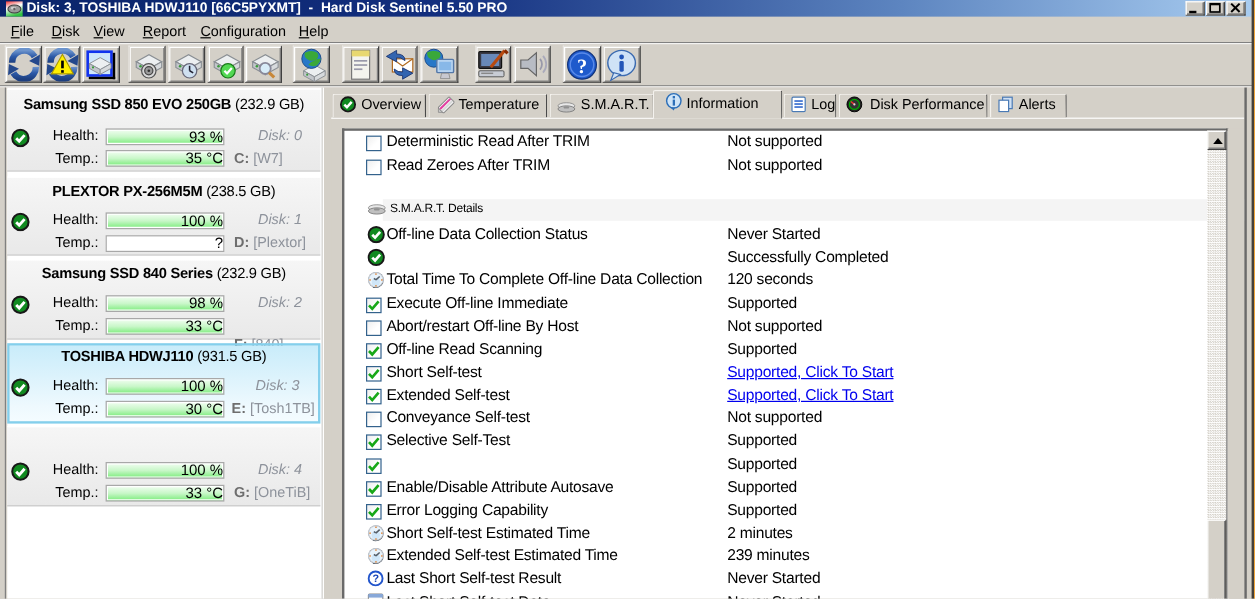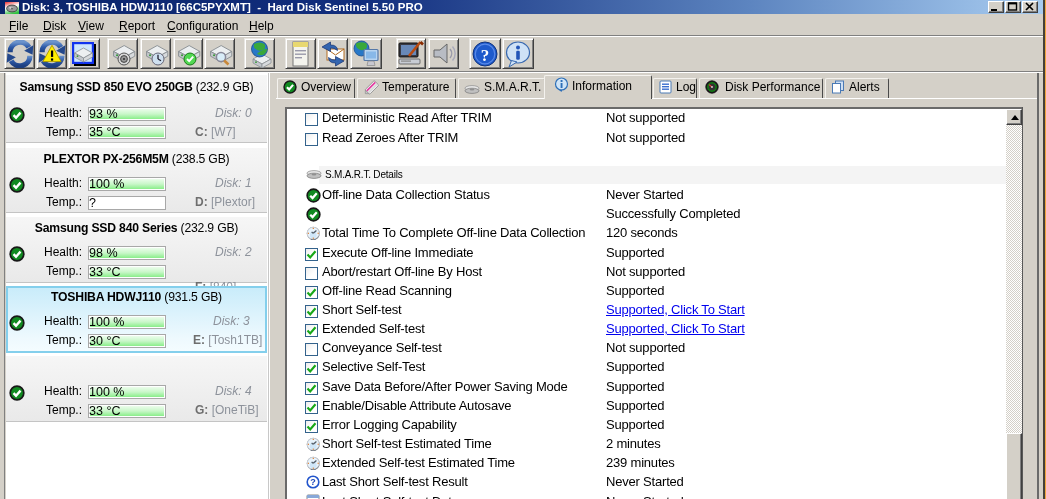--- a/index.html
+++ b/index.html
@@ -45,7 +45,7 @@
 .cardtitle b { font-weight:bold; }
 .ccheck { position:absolute; left:3px; top:31px; }
 .rowlabel { position:absolute; width:76px; text-align:right; font-size:12px; color:#000; }
-.bar { position:absolute; left:82px; width:78px; height:14px; border:1px solid #a8a8a8; background:#fff; box-shadow:inset 0 0 0 1px #fff; text-align:left; font-size:12.5px; line-height:13px; color:#000; }
+.bar { position:absolute; left:82px; width:99px; height:14px; border:1px solid #a8a8a8; background:#fff; box-shadow:inset 0 0 0 1px #fff; text-align:right; font-size:12.5px; line-height:13px; color:#000; }
 .bar.green { background:linear-gradient(#f2fef2,#c9f7c9 50%,#7dec7d); }
 .rowright { position:absolute; left:189px; font-size:12px; color:#8d929b; text-align:left; white-space:nowrap; }
 .rowright i { font-style:italic;margin-left:20px; }

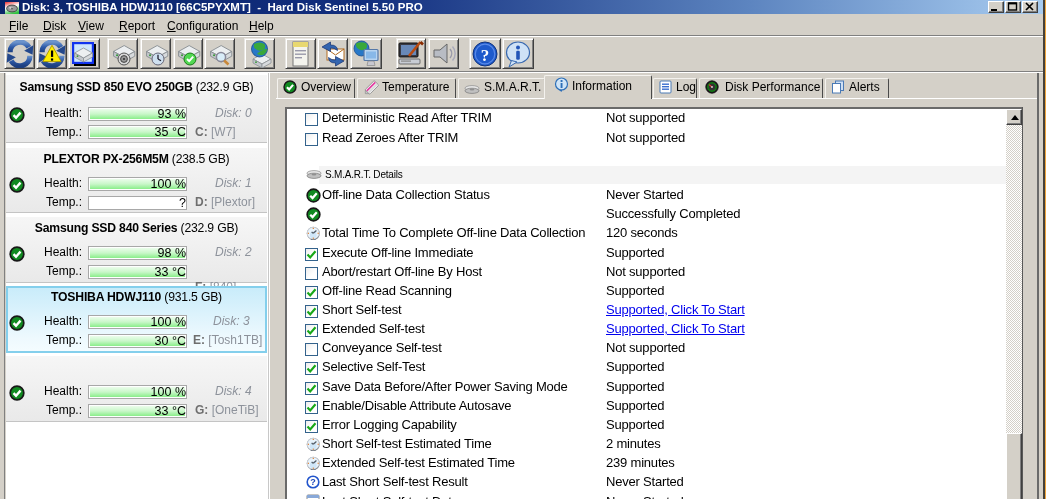--- a/index.html
+++ b/index.html
@@ -550,7 +550,6 @@
       </svg>
     </div>
   <div class="vrow" style="top:271.6px;">
-      <span class="lab">Save Data Before/After Power Saving Mode</span>
       <span class="val">Supported</span>
     </div>
   <div class="cb" style="top:291.8px;">

